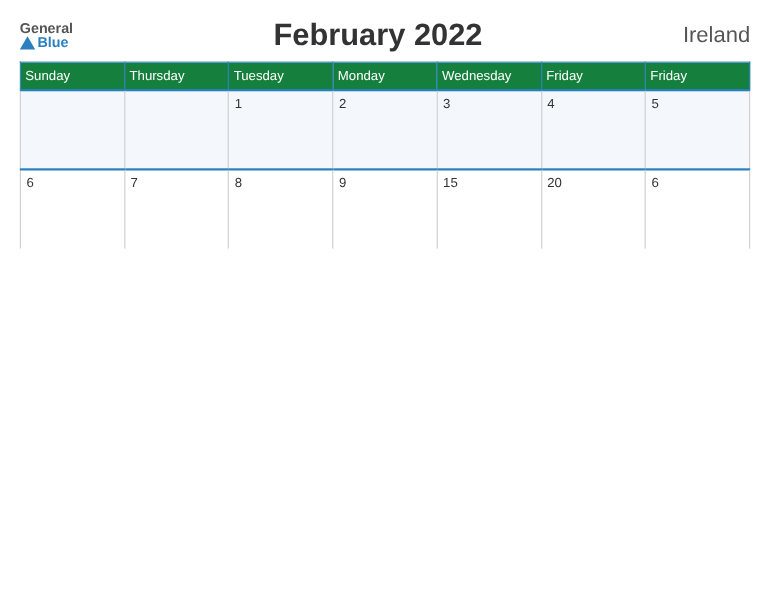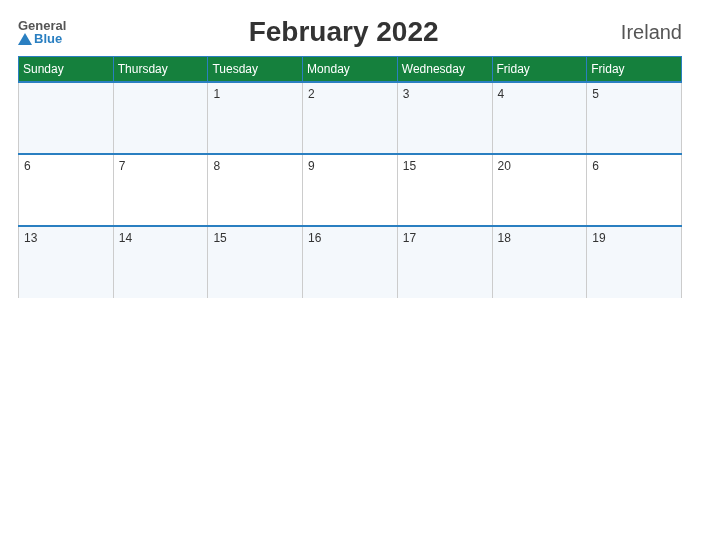--- a/index.html
+++ b/index.html
@@ -160,15 +160,6 @@
           <td><span class="day-num">20</span></td>
           <td><span class="day-num">6</span></td>
         </tr>
-        <tr>
-          <td><span class="day-num">13</span></td>
-          <td><span class="day-num">14</span></td>
-          <td><span class="day-num">15</span></td>
-          <td><span class="day-num">16</span></td>
-          <td><span class="day-num">17</span></td>
-          <td><span class="day-num">18</span></td>
-          <td><span class="day-num">19</span></td>
-        </tr>
       </tbody>
   </table>
 </div>

